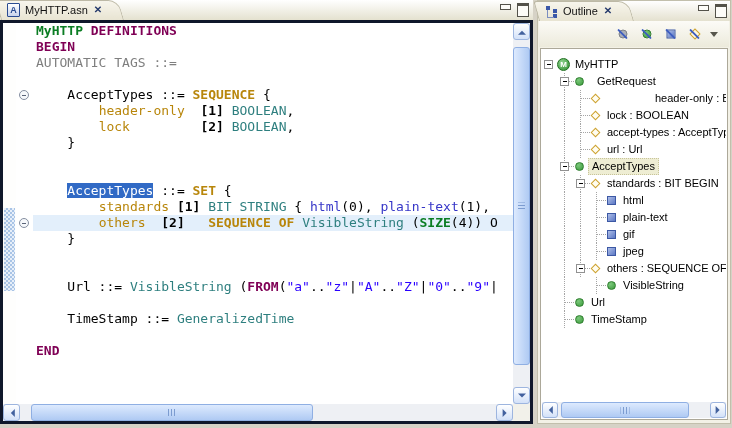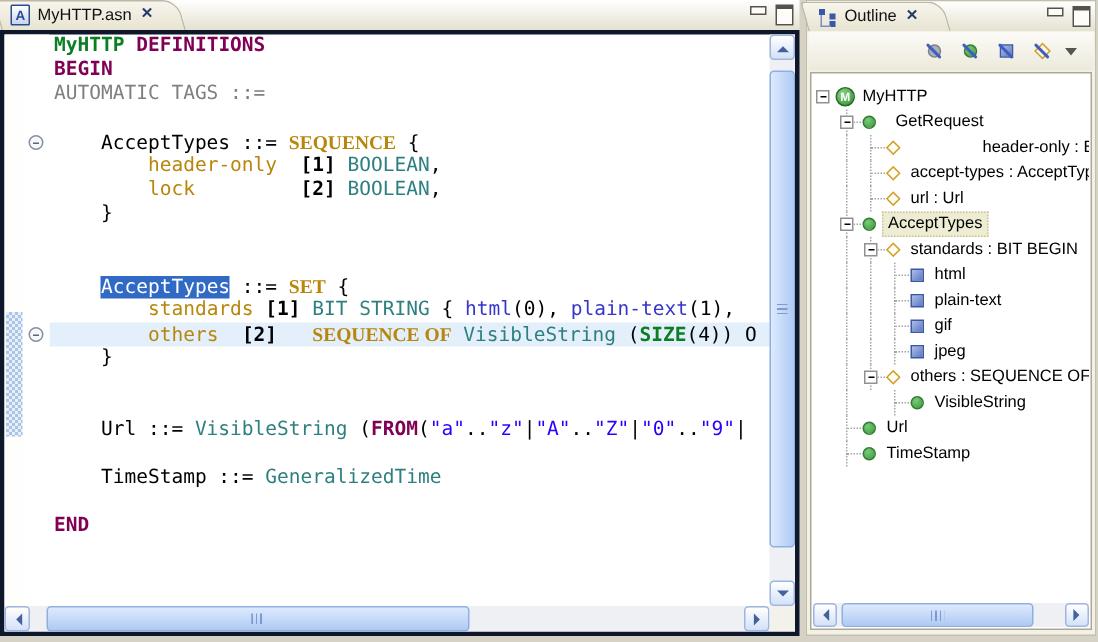--- a/index.html
+++ b/index.html
@@ -54,7 +54,7 @@
   .c-kw      { color:#7F0055; font-weight:bold; }
   .c-gray    { color:#7F7F7F; }
   .c-fld     { color:#B8860B; }
-  .c-kw2     { color:#B8860B; font-weight:bold;font-family:Liberation Serif, serif; }
+  .c-kw2     { color:#B8860B; font-weight:bold; }
   .c-type    { color:#2E7F7F; }
   .c-tag     { color:#000000; font-weight:bold; }
   .c-blue    { color:#3636C8; }

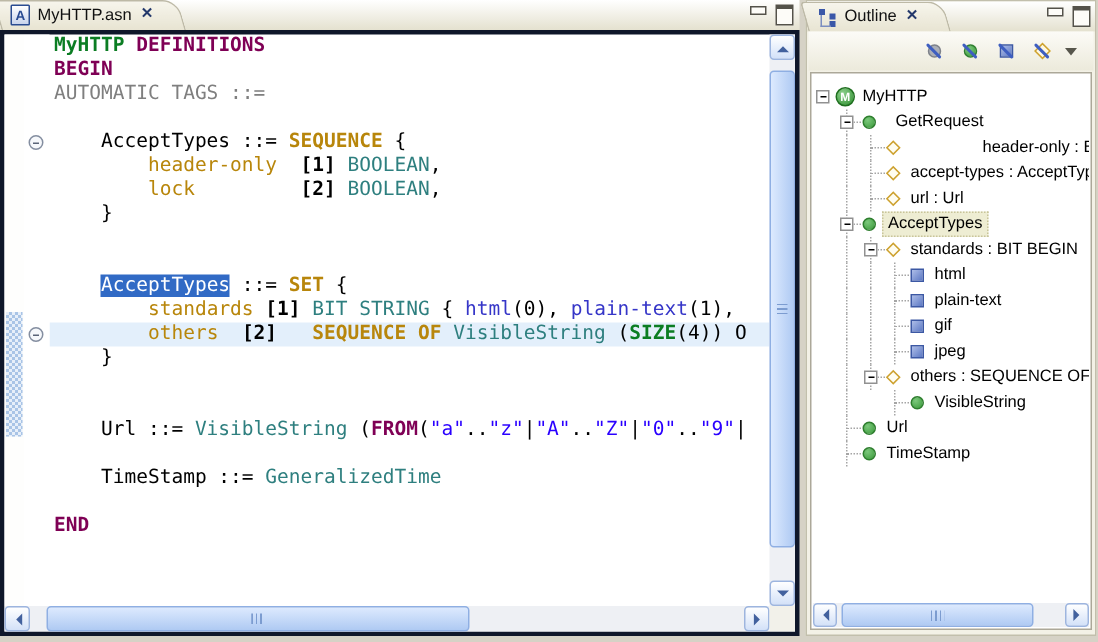--- a/index.html
+++ b/index.html
@@ -265,6 +265,15 @@
           <span class="tico" style="left: 47px;">
             <span class="ic-field"></span>
           </span>
+          <span class="tnlabel" style="left: 62px;">lock : BOOLEAN</span>
+        </div>
+        <div class="trow">
+          <i class="guide" style="left: 22px;"></i>
+          <i class="guide" style="left: 38px;"></i>
+          <i class="stub" style="left: 38px;"></i>
+          <span class="tico" style="left: 47px;">
+            <span class="ic-field"></span>
+          </span>
           <span class="tnlabel" style="left: 62px;">accept-types : AcceptTypes</span>
         </div>
         <div class="trow">

